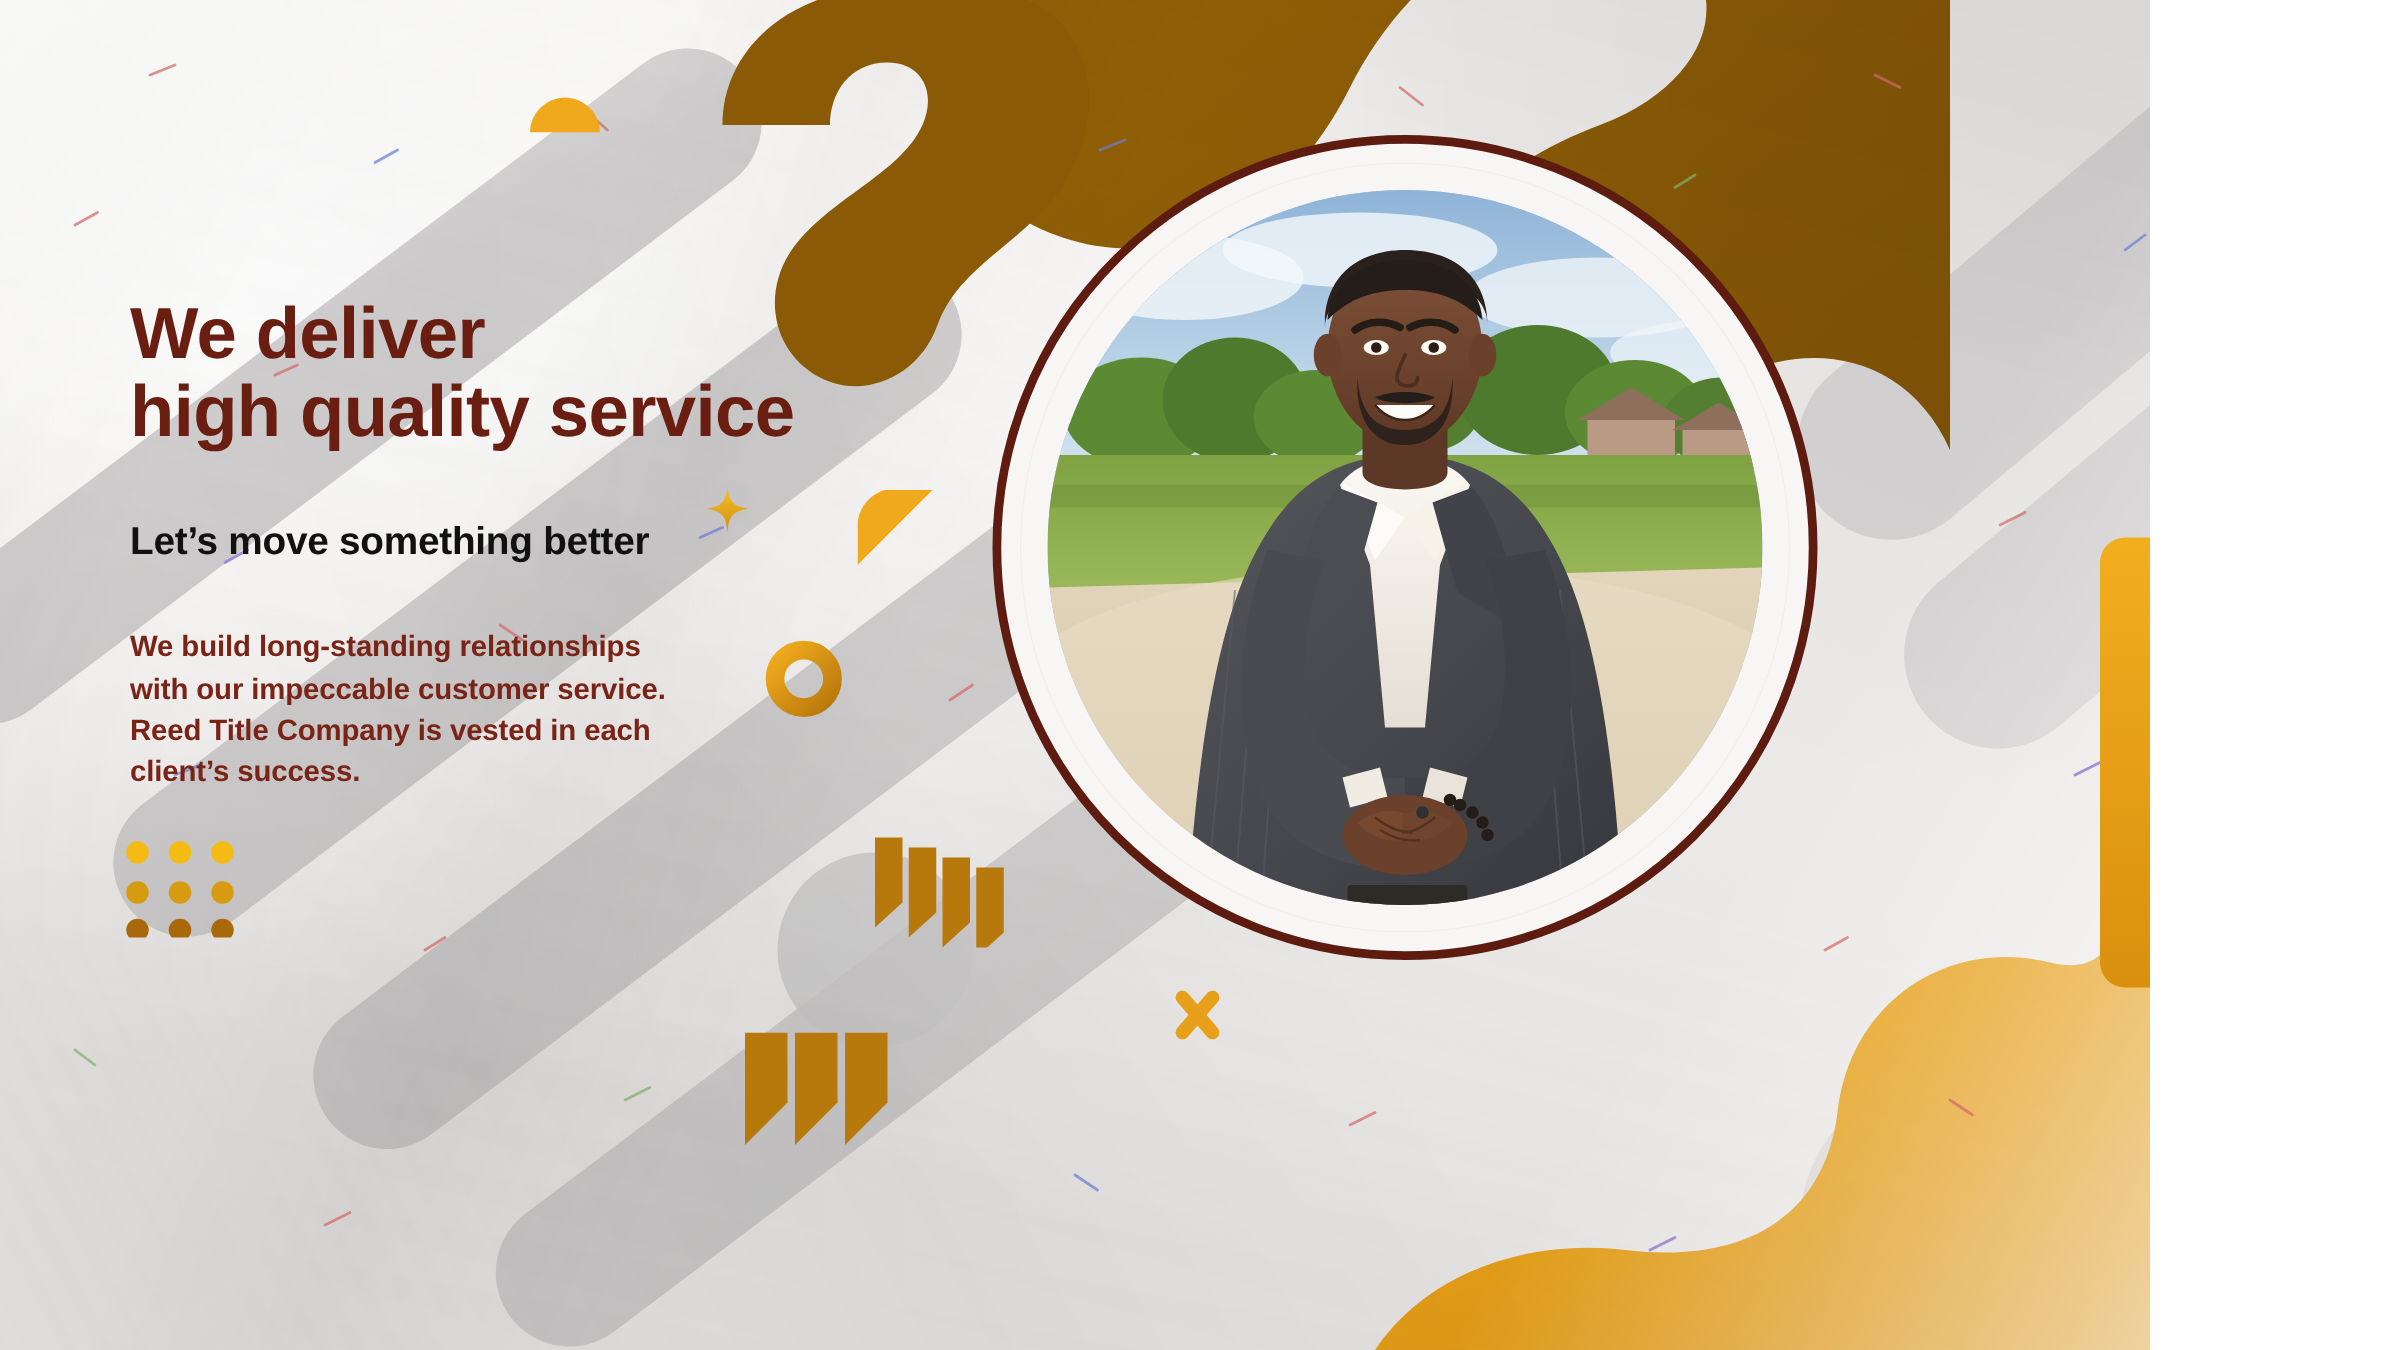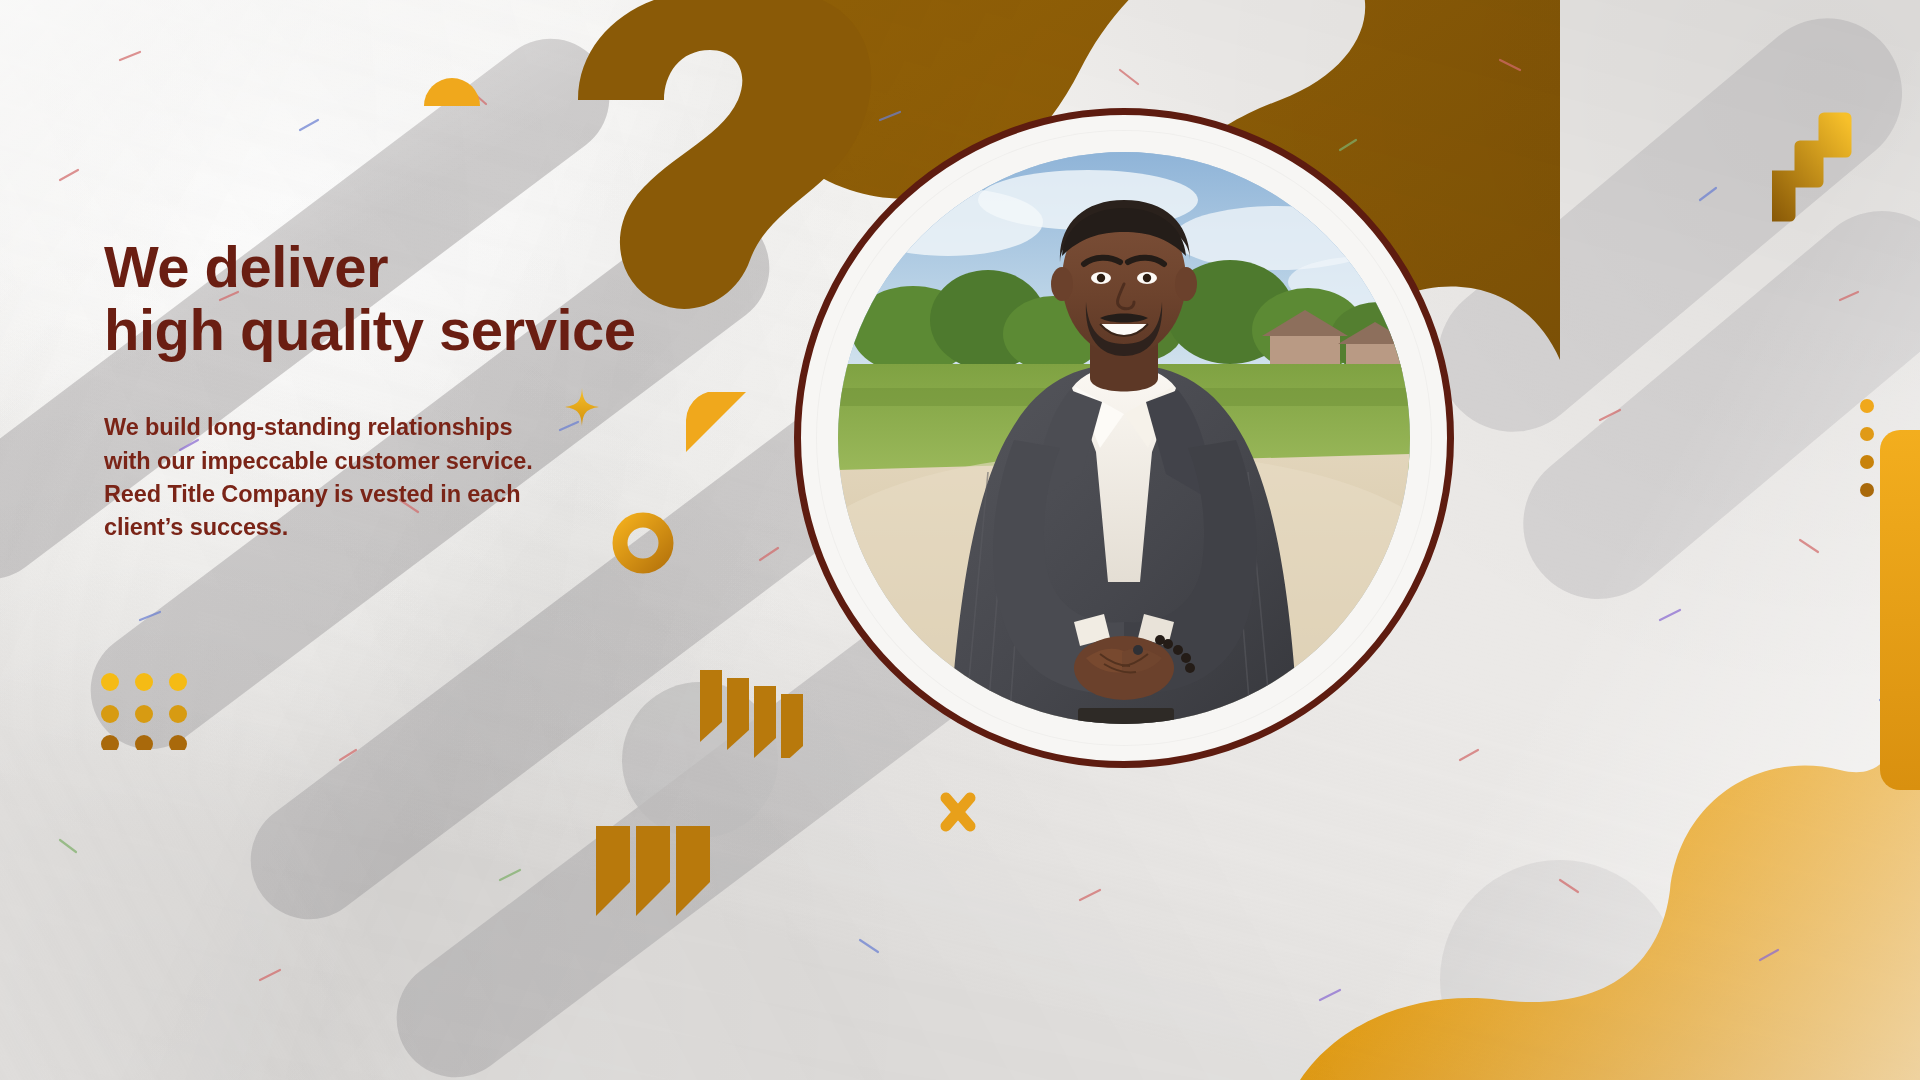--- a/index.html
+++ b/index.html
@@ -13,7 +13,7 @@
 
   .banner{
     position:relative;
-    width:1920px; height:1080px;
+    width:1720px; height:1080px;
     overflow:hidden;
     background:#22c55e;
   }

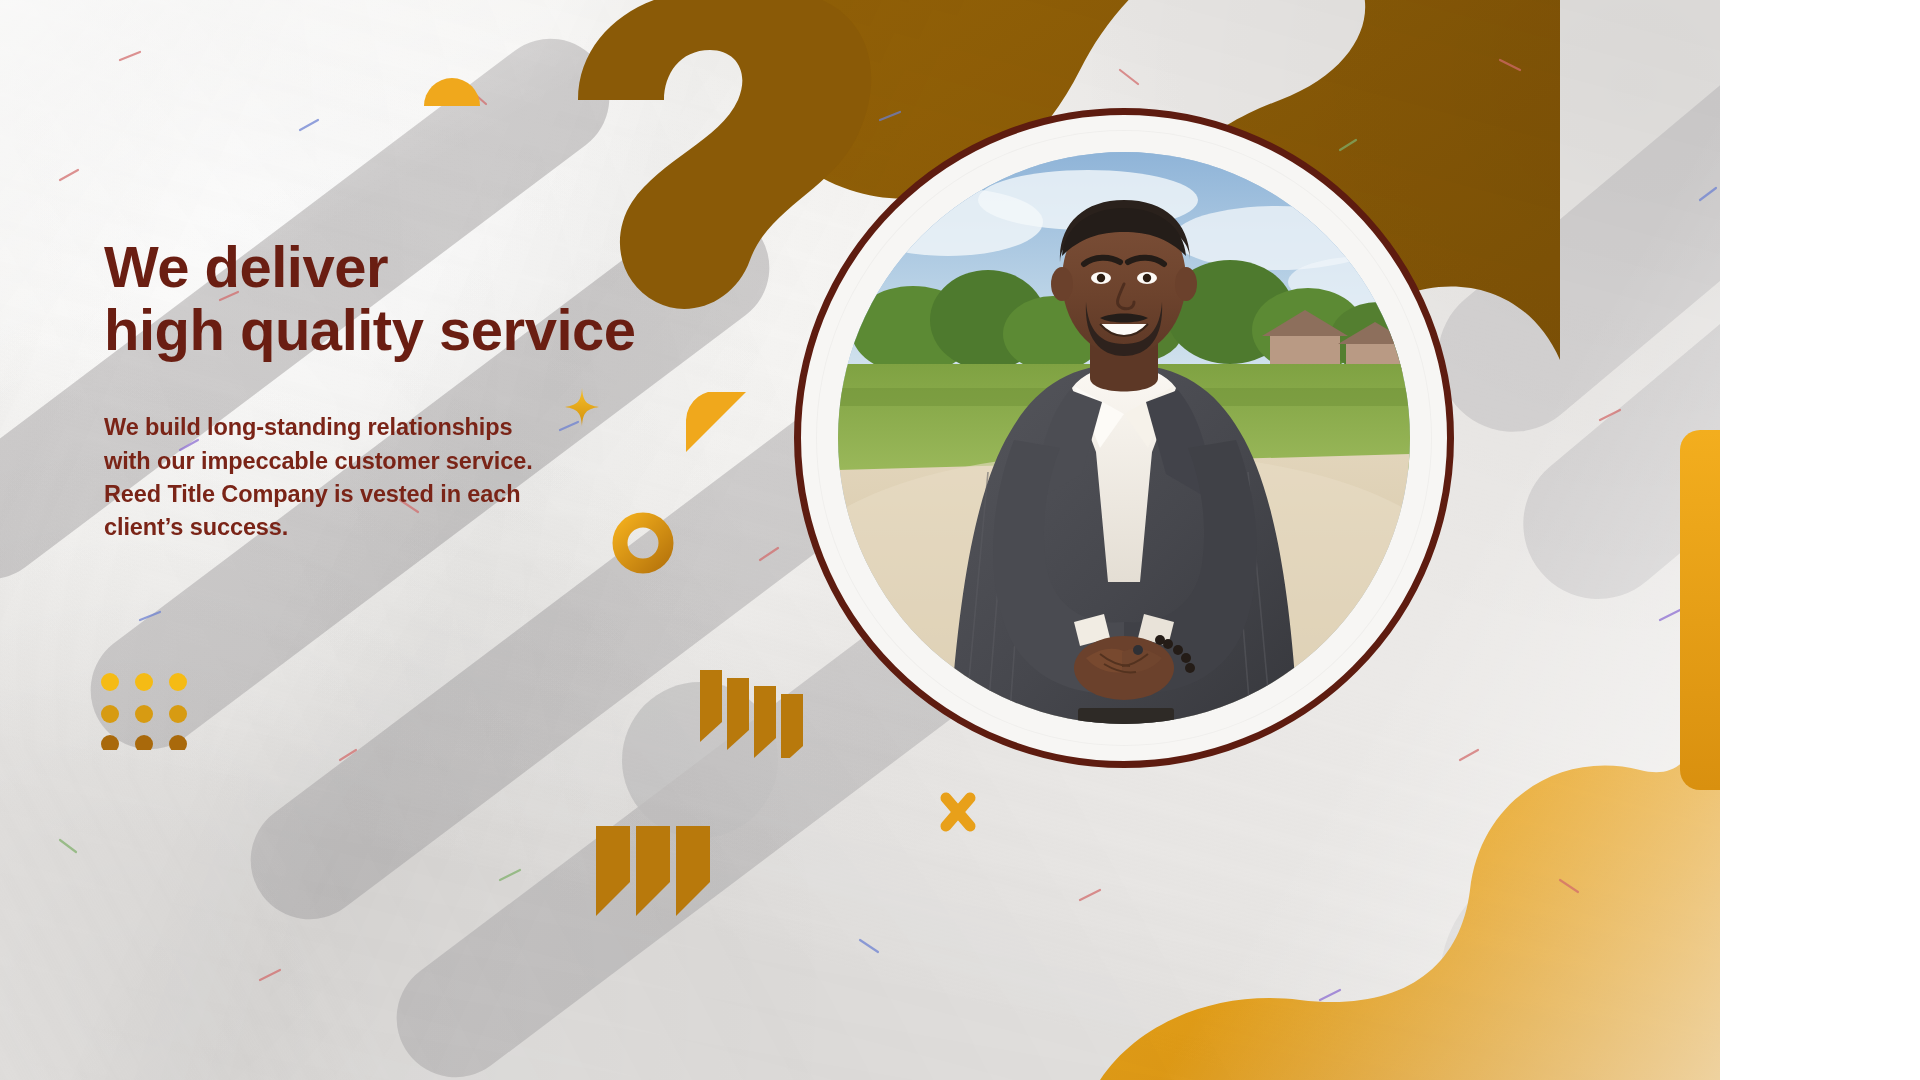--- a/index.html
+++ b/index.html
@@ -487,6 +487,7 @@
   <div class="copy">
     <h1 class="headline">We deliver
 high quality service</h1>
+    <h2 class="subhead">Let’s move something better</h2>
     <p class="body-copy">We build long-standing relationships
 with our impeccable customer service.
 Reed Title Company is vested in each

